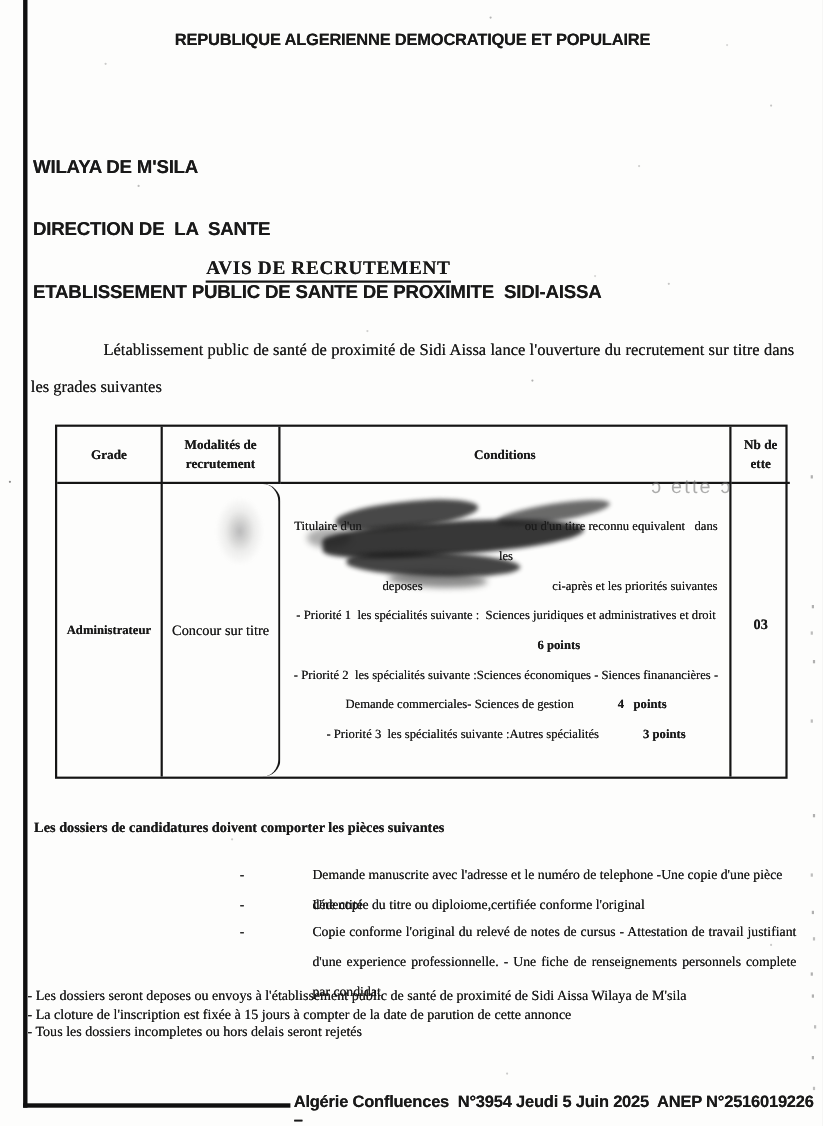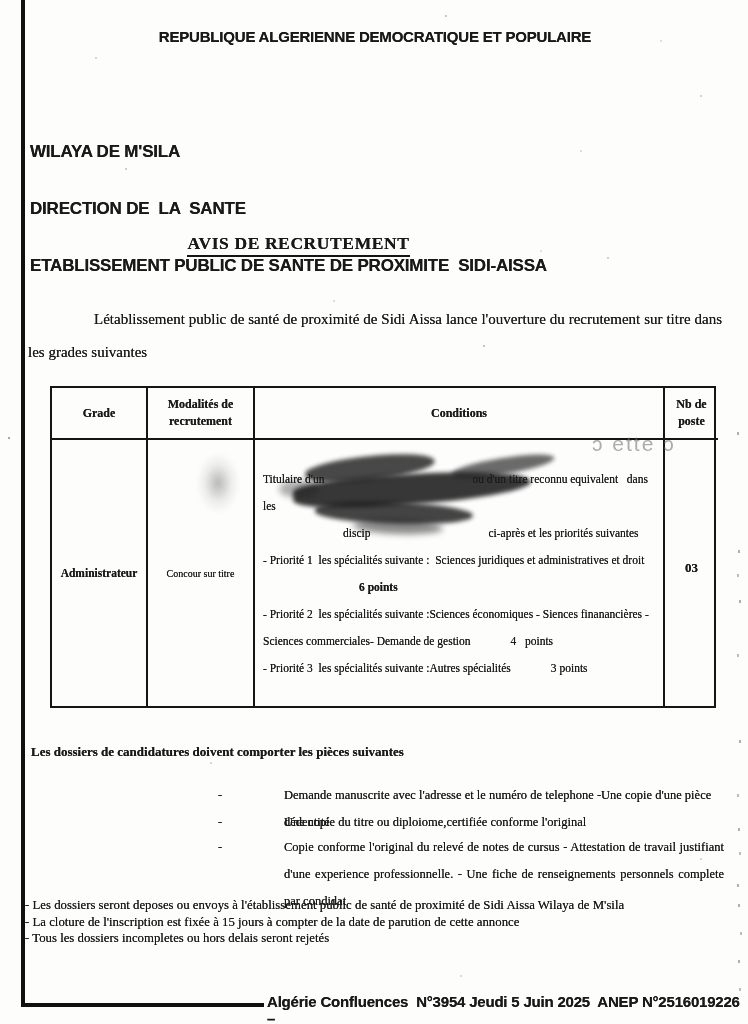--- a/index.html
+++ b/index.html
@@ -125,7 +125,7 @@
 recrutement</div>
     <div class="cell th ink">Conditions</div>
     <div class="cell th ink last">Nb de
-poste</div>
+ette</div>
 
     <div class="cell body td-grade ink">Administrateur</div>
     <div class="cell body td-mod ink">Concour sur titre</div>

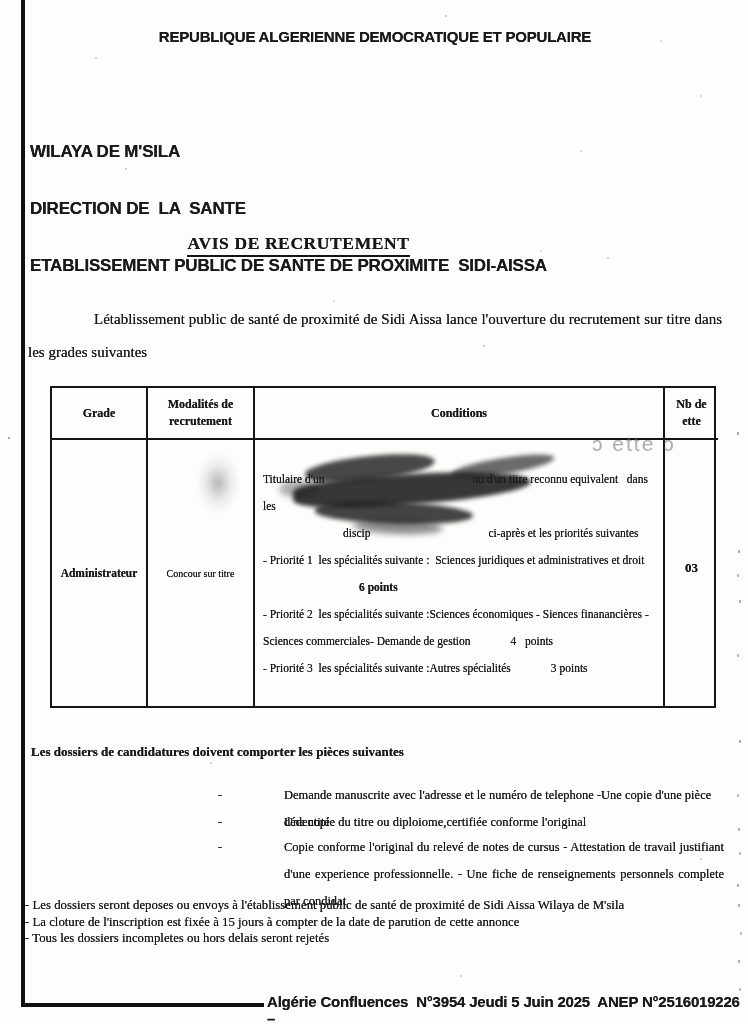--- a/index.html
+++ b/index.html
@@ -61,7 +61,7 @@
     background:radial-gradient(closest-side,rgba(60,60,60,.35),rgba(120,120,120,.12) 60%,transparent);
     filter:blur(1.5px);}
   .bleed{position:absolute;left:592px;top:432px;font-family:"Liberation Sans",sans-serif;
-    font-size:21px;color:#777;opacity:.6;letter-spacing:2px;filter:blur(.4px);}
+    font-size:18px;color:#777;opacity:.6;letter-spacing:2px;filter:blur(.4px);}
 
   
   .docs-heading{position:absolute;left:31px;top:744px;font-weight:bold;font-size:13px;}

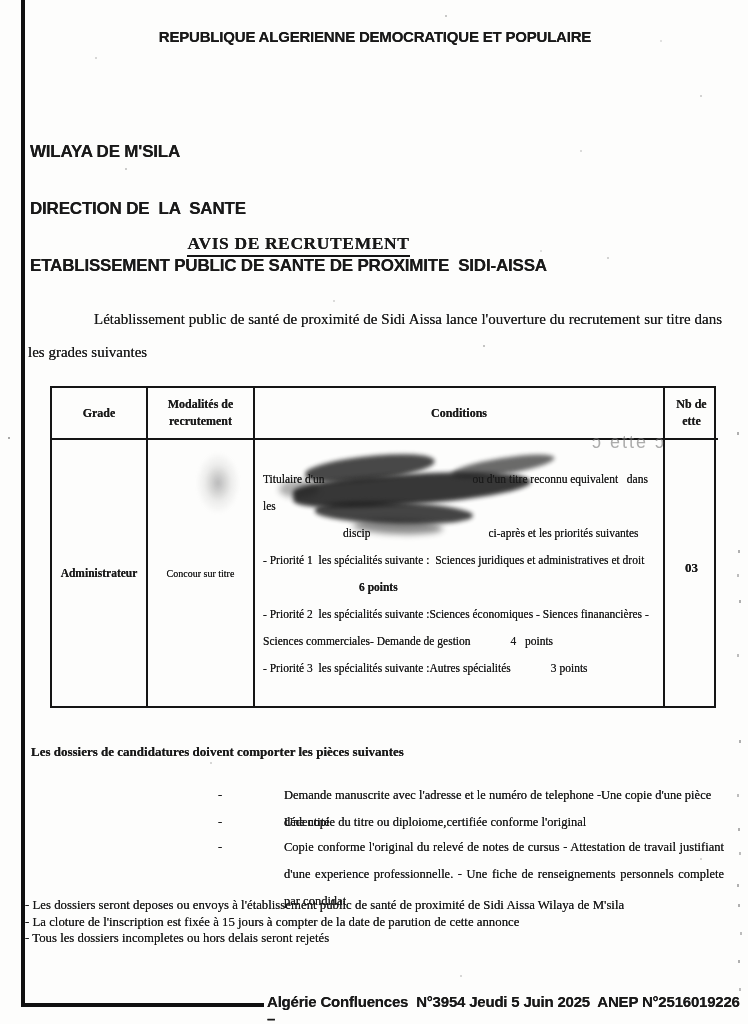--- a/index.html
+++ b/index.html
@@ -39,7 +39,7 @@
   .td-nb{font-weight:bold;font-size:13px;align-items:flex-start;padding-top:120px;}
   .td-cond{display:block;position:relative;text-align:left;font-size:11.5px;line-height:27px;
     padding:26px 6px 0 8px;}
-  .cond-line{white-space:pre-wrap;}
+  .cond-line{white-space:pre-wrap;text-align:center;}
   .gap1{display:inline-block;width:148px;}
   .gap2{display:inline-block;width:118px;}
   .ml80{margin-left:80px;}

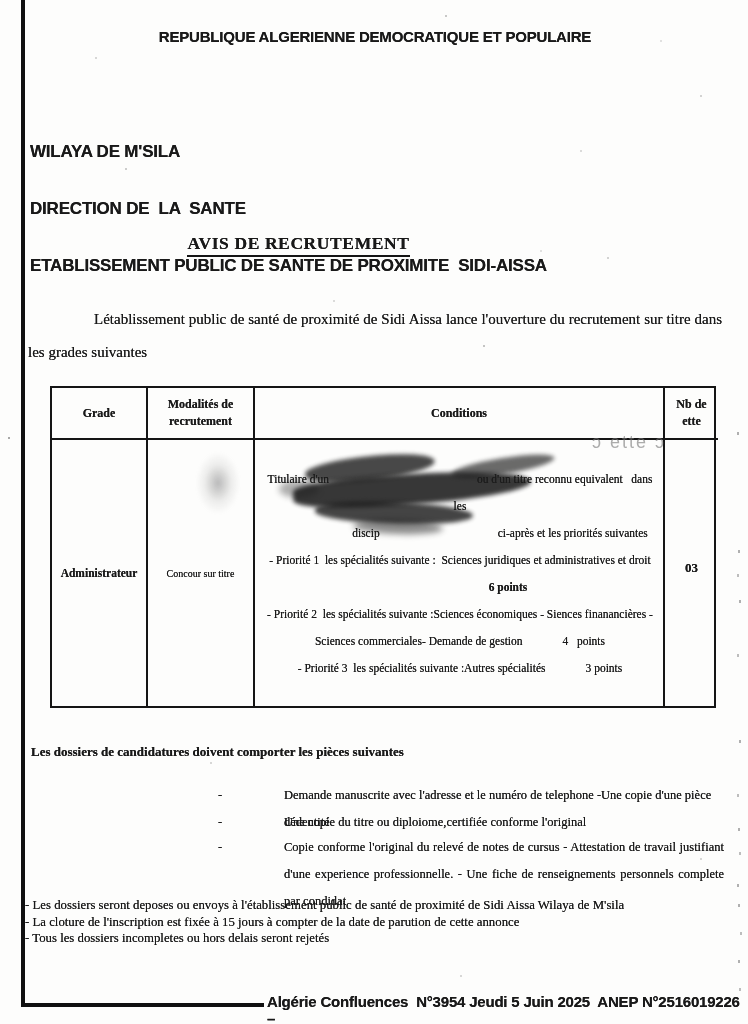--- a/index.html
+++ b/index.html
@@ -132,7 +132,7 @@
 
     <div class="cell body td-cond ink">
       <div class="cond-line"><span>Titulaire d'un</span><span class="gap1"></span><span>ou d'un titre reconnu equivalent   dans les</span></div>
-      <div class="cond-line ml80"><span>discip</span><span class="gap2"></span><span>ci-après et les priorités suivantes</span></div>
+      <div class="cond-line ml80"><span>deposes</span><span class="gap2"></span><span>ci-après et les priorités suivantes</span></div>
       <div class="cond-line"><span class="plabel">- Priorité 1</span><span>  les spécialités suivante :  Sciences juridiques et administratives et droit</span></div>
       <div class="cond-line"><span class="pts1">6 points</span></div>
       <div class="cond-line"><span class="plabel">- Priorité 2</span><span>  les spécialités suivante :Sciences économiques - Siences finanancières -</span></div>

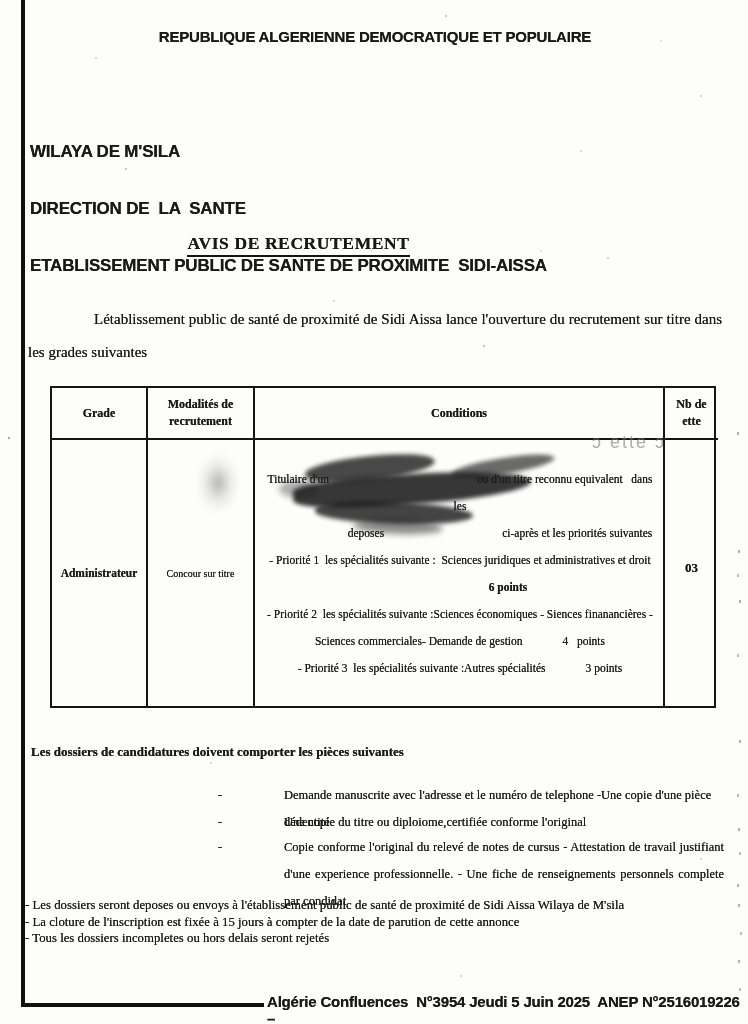--- a/index.html
+++ b/index.html
@@ -35,7 +35,7 @@
   .cell.body{border-bottom:none;}
   .th{font-weight:bold;font-size:12px;line-height:17px;white-space:pre-line;}
   .td-grade{font-weight:bold;font-size:11.5px;}
-  .td-mod{font-size:10px;}
+  .td-mod{font-size:13px;border-radius:16px;}
   .td-nb{font-weight:bold;font-size:13px;align-items:flex-start;padding-top:120px;}
   .td-cond{display:block;position:relative;text-align:left;font-size:11.5px;line-height:27px;
     padding:26px 6px 0 8px;}

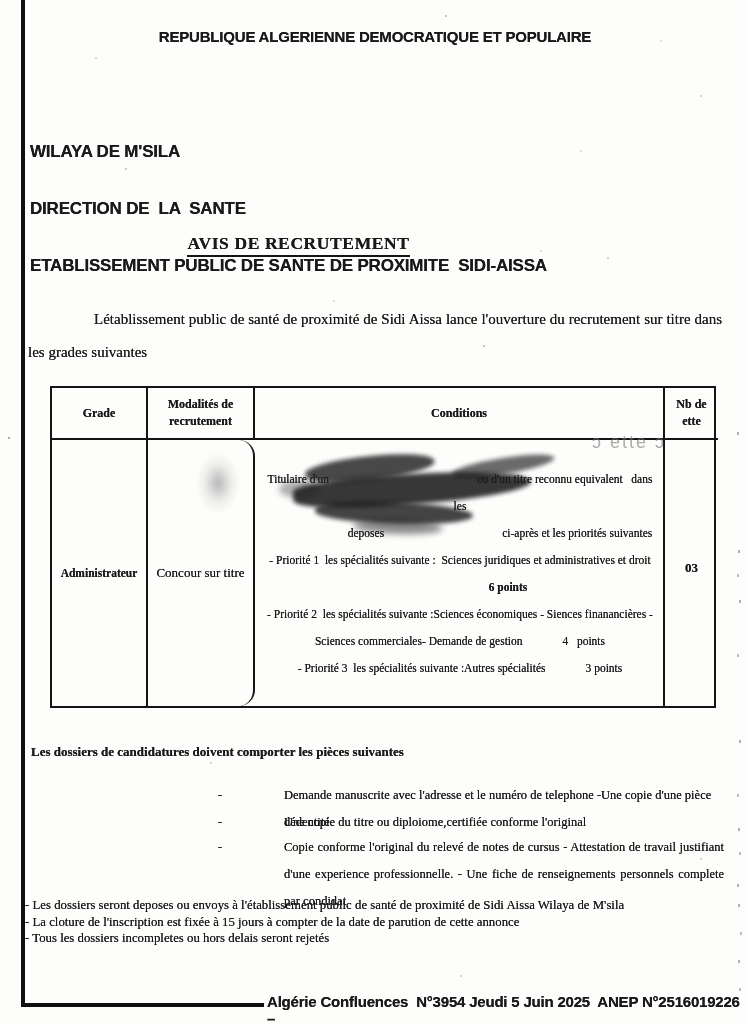--- a/index.html
+++ b/index.html
@@ -136,7 +136,7 @@
       <div class="cond-line"><span class="plabel">- Priorité 1</span><span>  les spécialités suivante :  Sciences juridiques et administratives et droit</span></div>
       <div class="cond-line"><span class="pts1">6 points</span></div>
       <div class="cond-line"><span class="plabel">- Priorité 2</span><span>  les spécialités suivante :Sciences économiques - Siences finanancières -</span></div>
-      <div class="cond-line"><span>Sciences commerciales- Demande de gestion</span><span class="ptsr">4   points</span></div>
+      <div class="cond-line"><span>Demande commerciales- Sciences de gestion</span><span class="ptsr">4   points</span></div>
       <div class="cond-line"><span class="plabel">- Priorité 3</span><span>  les spécialités suivante :Autres spécialités</span><span class="ptsr">3 points</span></div>
 
       <div class="blob">

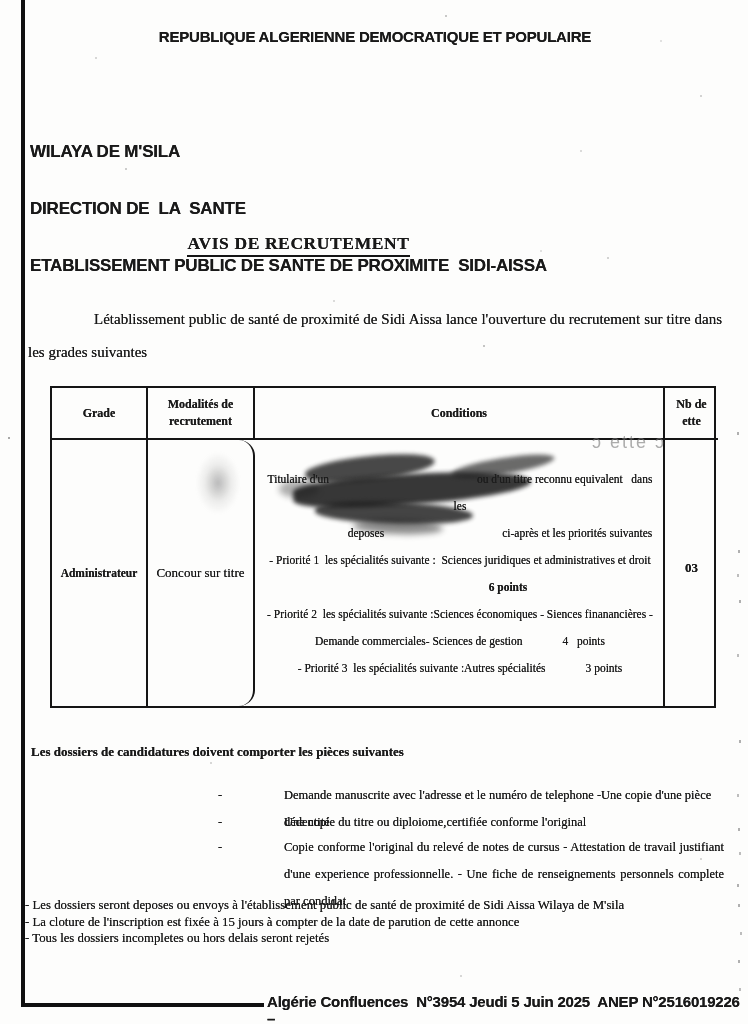--- a/index.html
+++ b/index.html
@@ -44,7 +44,7 @@
   .gap2{display:inline-block;width:118px;}
   .ml80{margin-left:80px;}
   .pts1{margin-left:96px;font-weight:bold;}
-  .ptsr{margin-left:40px;font-weight:normal;white-space:pre-wrap;}
+  .ptsr{margin-left:40px;font-weight:bold;white-space:pre-wrap;}
   .plabel{font-weight:normal;}
 
   

